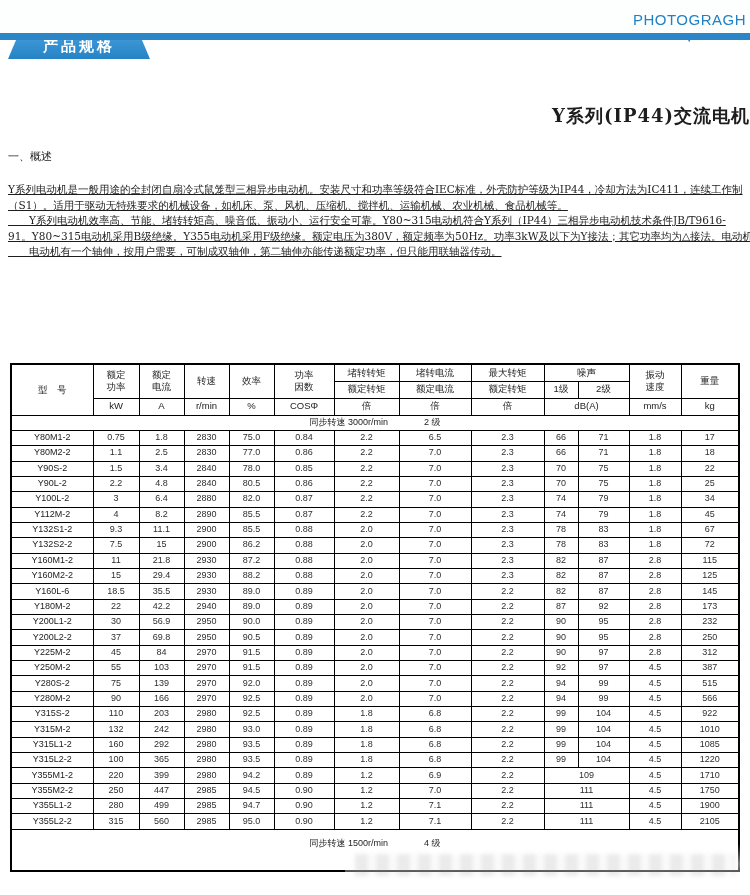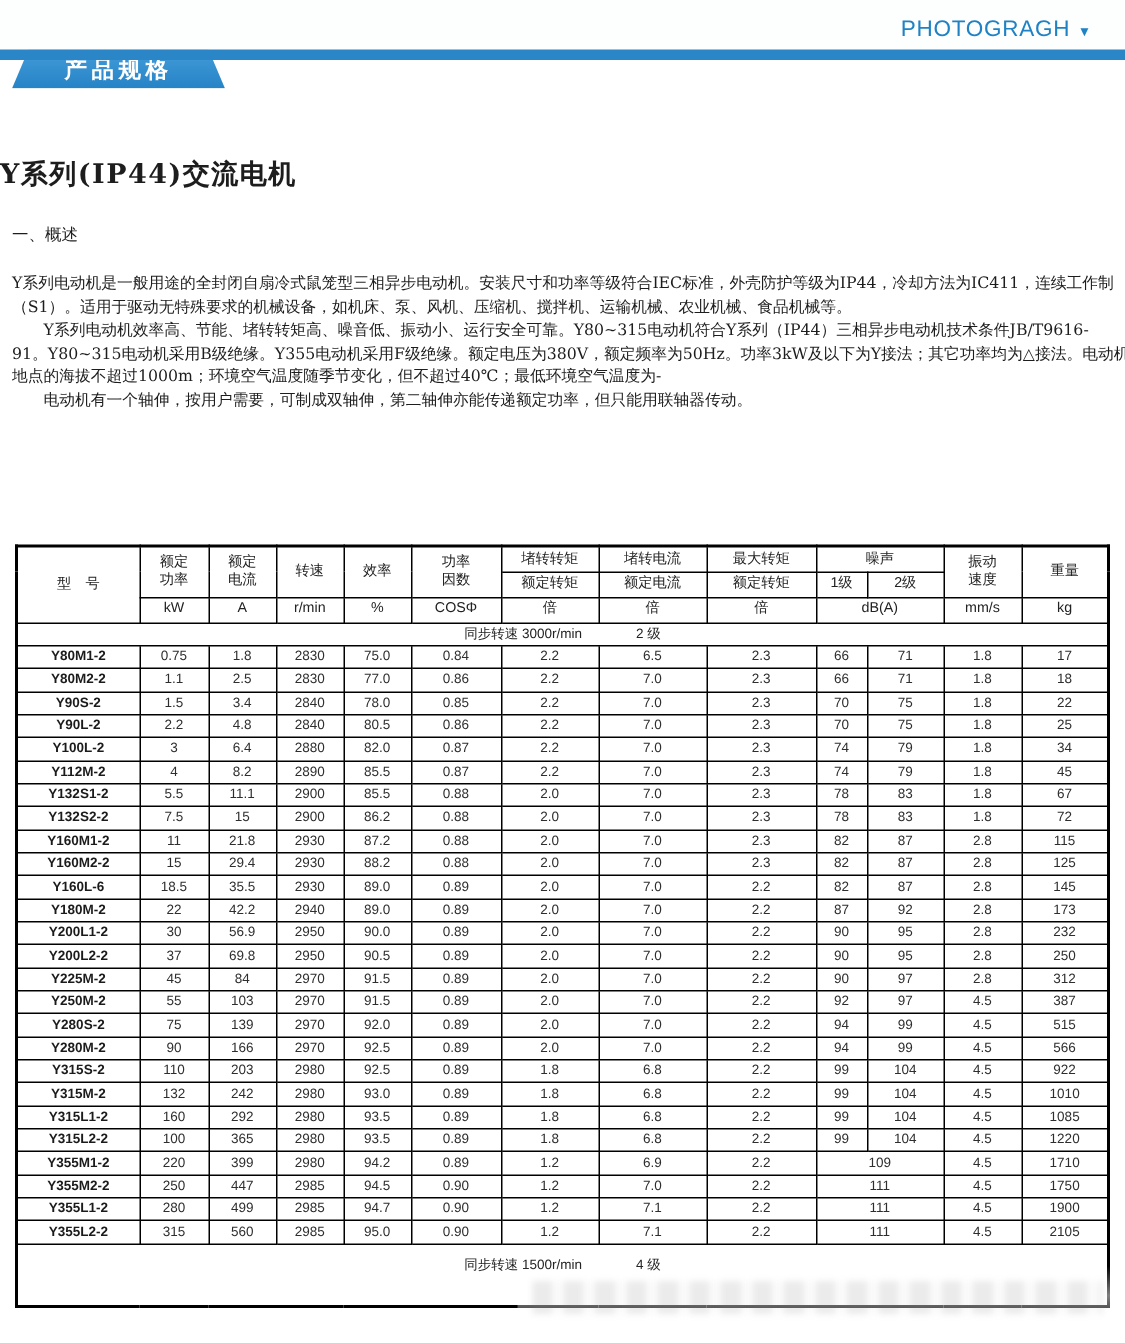--- a/index.html
+++ b/index.html
@@ -19,8 +19,8 @@
     color:#ffffff; font-weight:700; font-size:15px; letter-spacing:3px;margin-top:26px;
   }
   .photograph {
-    position:absolute; right:22px; top:11px; font-size:15px; color:#1f82c4;
-    letter-spacing:.5px; cursor:pointer; display:flex; align-items:center; gap:5px;
+    position:absolute; right:4px; top:11px; font-size:15px; color:#1f82c4;
+    letter-spacing:.5px; cursor:pointer; display:flex; align-items:center; gap:5px;flex-direction:column;
   }
   .photograph .caret { font-size:9px; position:relative; top:1px; }
   

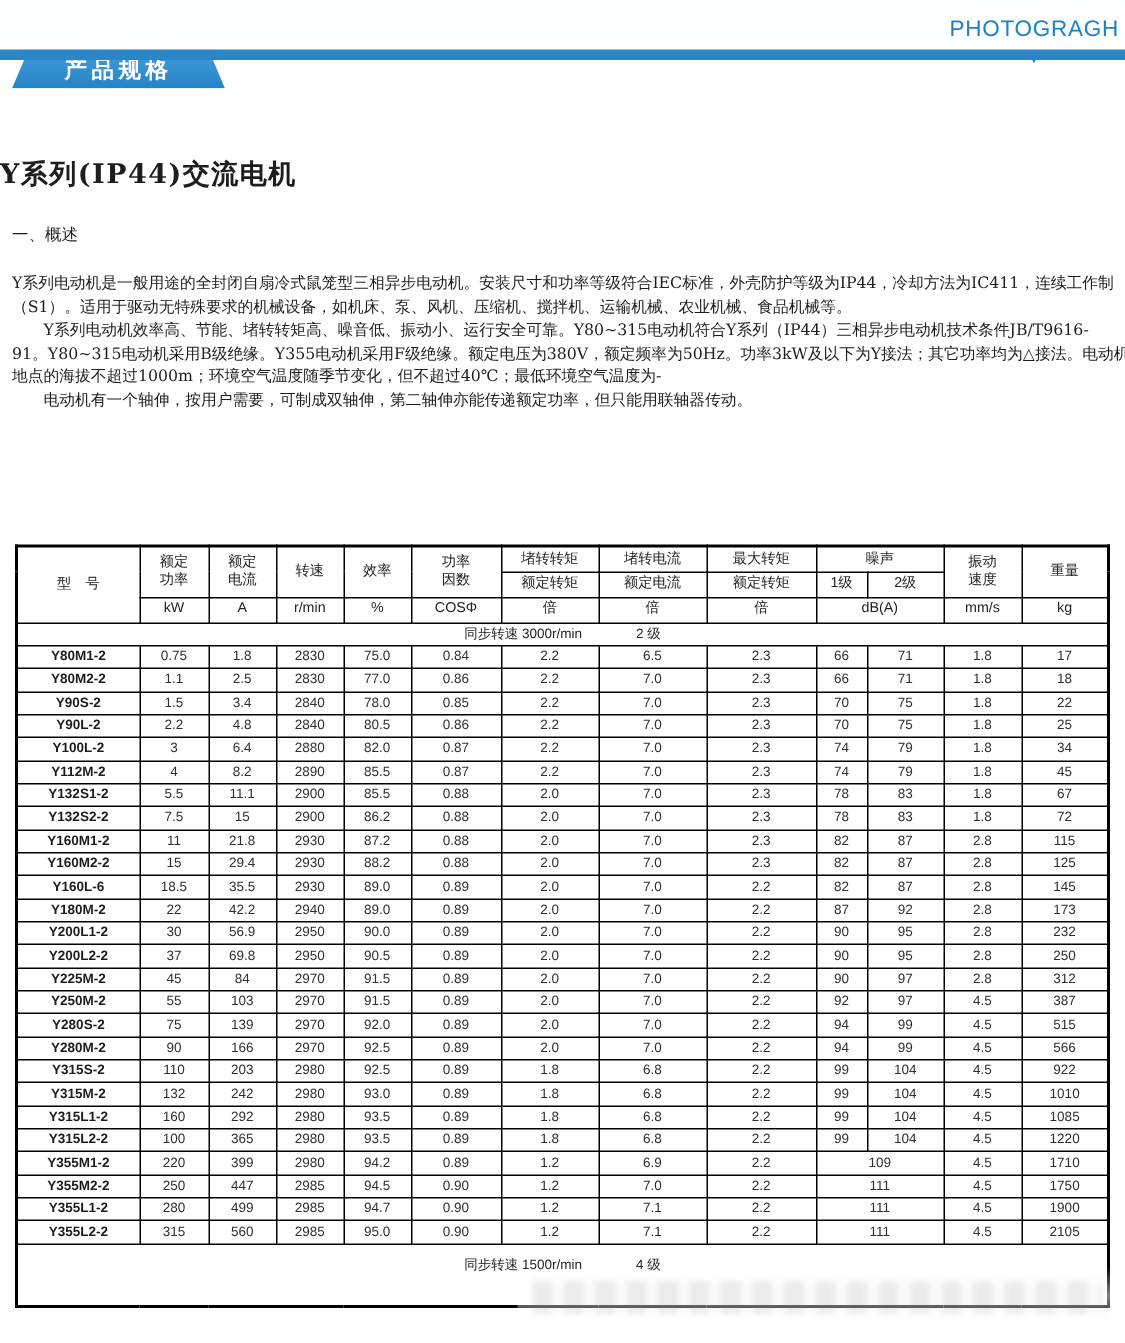--- a/index.html
+++ b/index.html
@@ -25,7 +25,7 @@
   .photograph .caret { font-size:9px; position:relative; top:1px; }
   
   .doc-title {
-    position:absolute; top:104px; left:0; width:750px; text-align:left;
+    position:absolute; top:104px; left:0; width:750px; text-align:right;
     font-family:"DejaVu Serif", serif; font-size:18px; font-weight:600;
     color:#1d1d1d; letter-spacing:1px;
   }

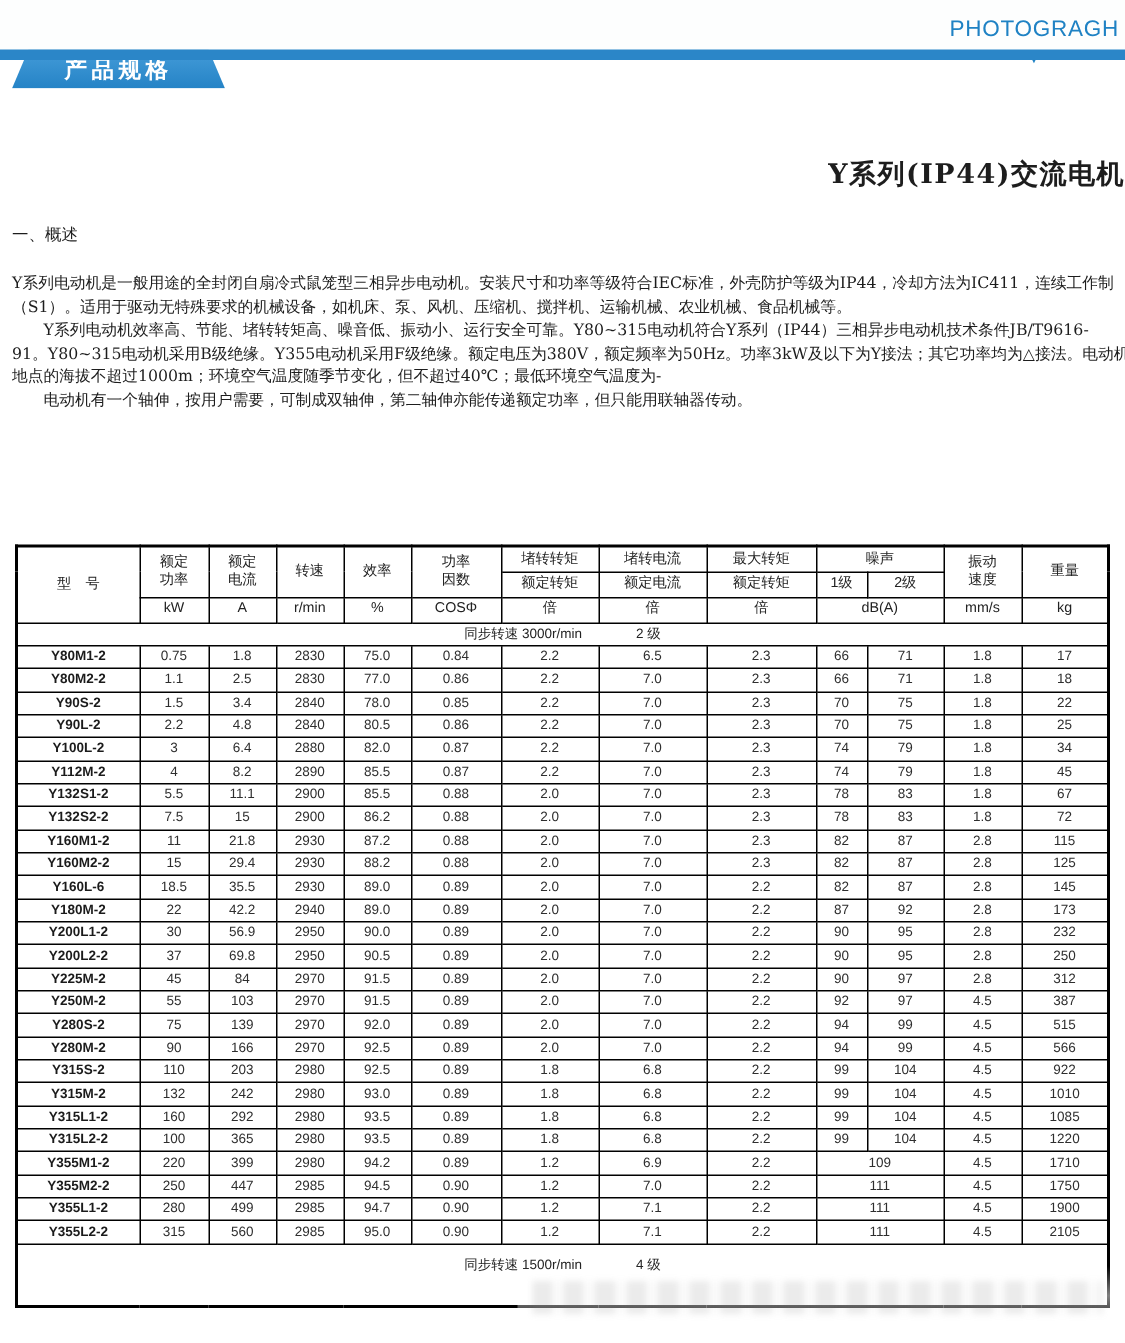--- a/index.html
+++ b/index.html
@@ -35,7 +35,7 @@
   }
   .overview {
     position:absolute; top:182px; left:8px; width:742px;
-    font-family:"DejaVu Serif", serif; font-size:10.5px; color:#1d1d1d;
+    font-family:"DejaVu Serif", serif; font-size:10.5px; color:#1d1d1d;text-decoration:underline;
   }
   .overview .line { white-space:nowrap; height:15.5px; line-height:15.5px; overflow:visible; }
   

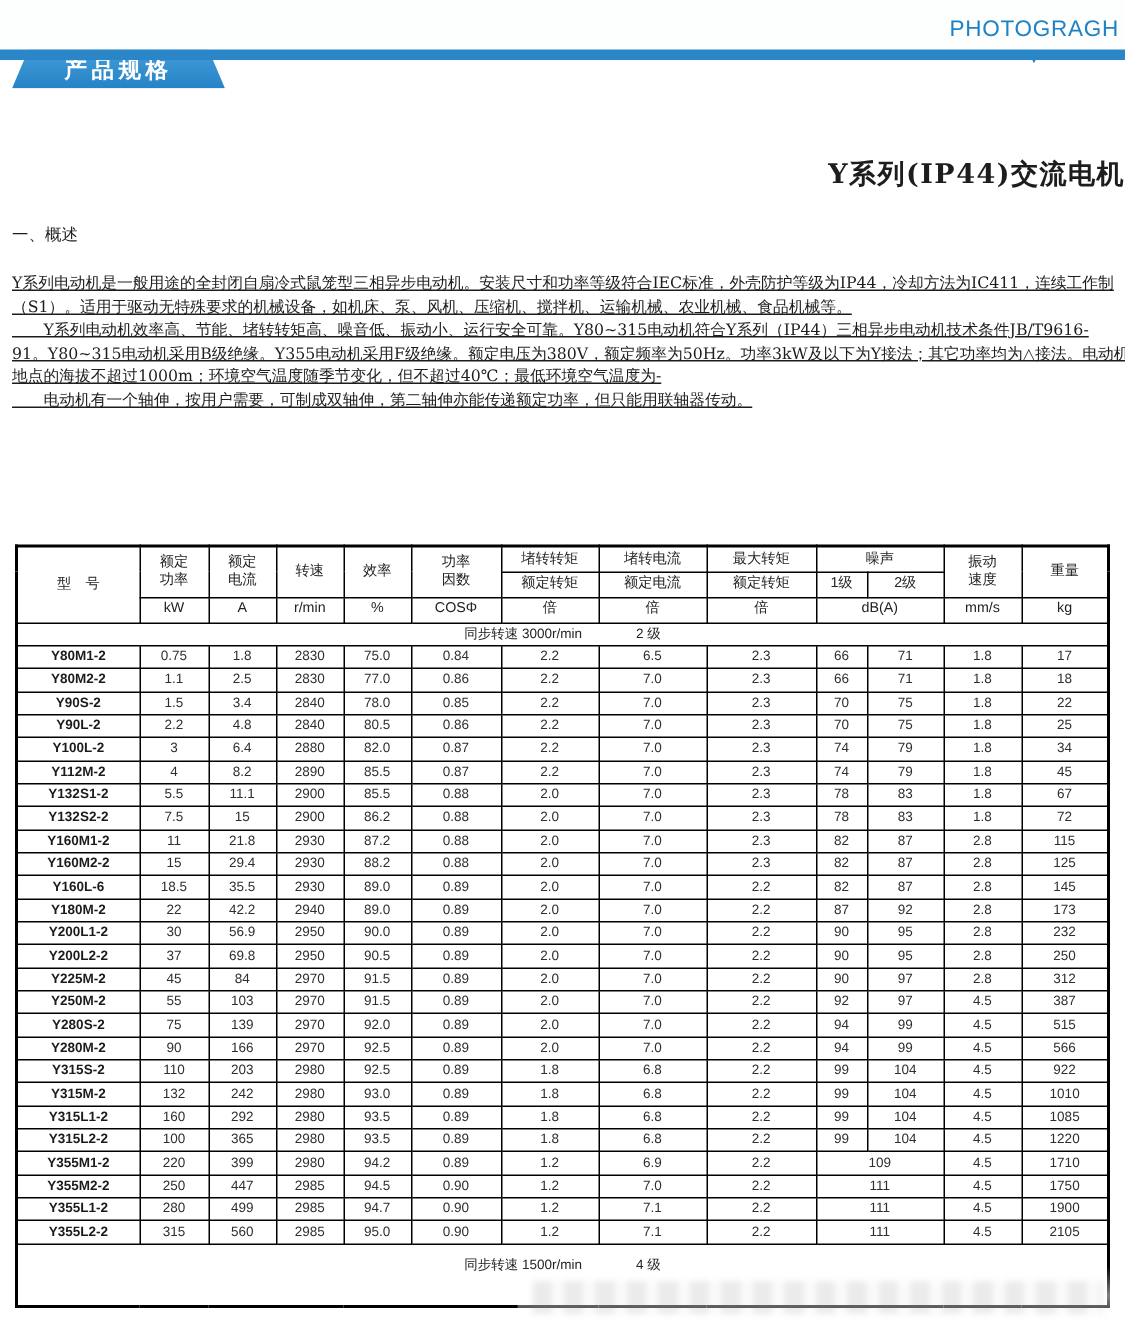--- a/index.html
+++ b/index.html
@@ -90,7 +90,6 @@
     <div class="line">（S1）。适用于驱动无特殊要求的机械设备，如机床、泵、风机、压缩机、搅拌机、运输机械、农业机械、食品机械等。</div>
     <div class="line">　　Y系列电动机效率高、节能、堵转转矩高、噪音低、振动小、运行安全可靠。Y80~315电动机符合Y系列（IP44）三相异步电动机技术条件JB/T9616-</div>
     <div class="line">91。Y80~315电动机采用B级绝缘。Y355电动机采用F级绝缘。额定电压为380V，额定频率为50Hz。功率3kW及以下为Y接法；其它功率均为△接法。电动机运行</div>
-    <div class="line">地点的海拔不超过1000m；环境空气温度随季节变化，但不超过40℃；最低环境空气温度为-</div>
     <div class="line">　　电动机有一个轴伸，按用户需要，可制成双轴伸，第二轴伸亦能传递额定功率，但只能用联轴器传动。</div>
   </div>
 

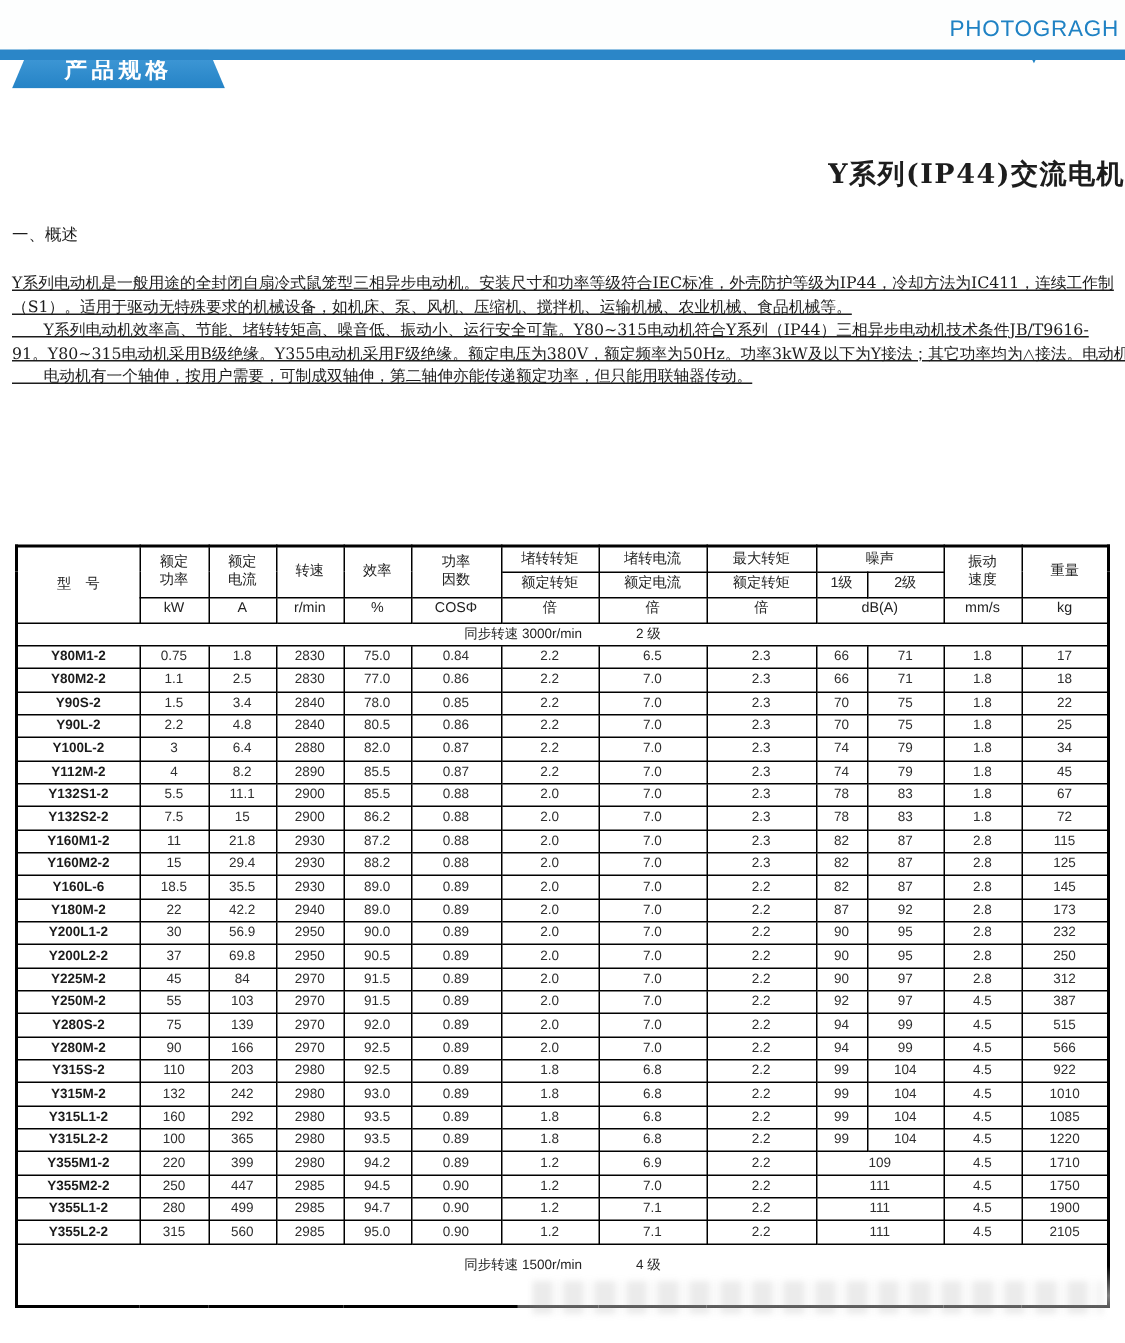--- a/index.html
+++ b/index.html
@@ -53,7 +53,7 @@
     white-space:pre-line; color:#222;
   }
   table.spec tbody td { font-size:9px; height:15.35px; line-height:1.1; }
-  table.spec td.model { font-weight:700; color:#1b1b1b; }
+  table.spec td.model { font-weight:400; color:#1b1b1b; }
   tr.section-row td { height:30px; font-size:12.5px; color:#222;margin-left:36px; }
   tr.section-row .pole { margin-left:36px; }
   tr.section-row:last-child td { height:42px; vertical-align:top; padding-top:9px; }

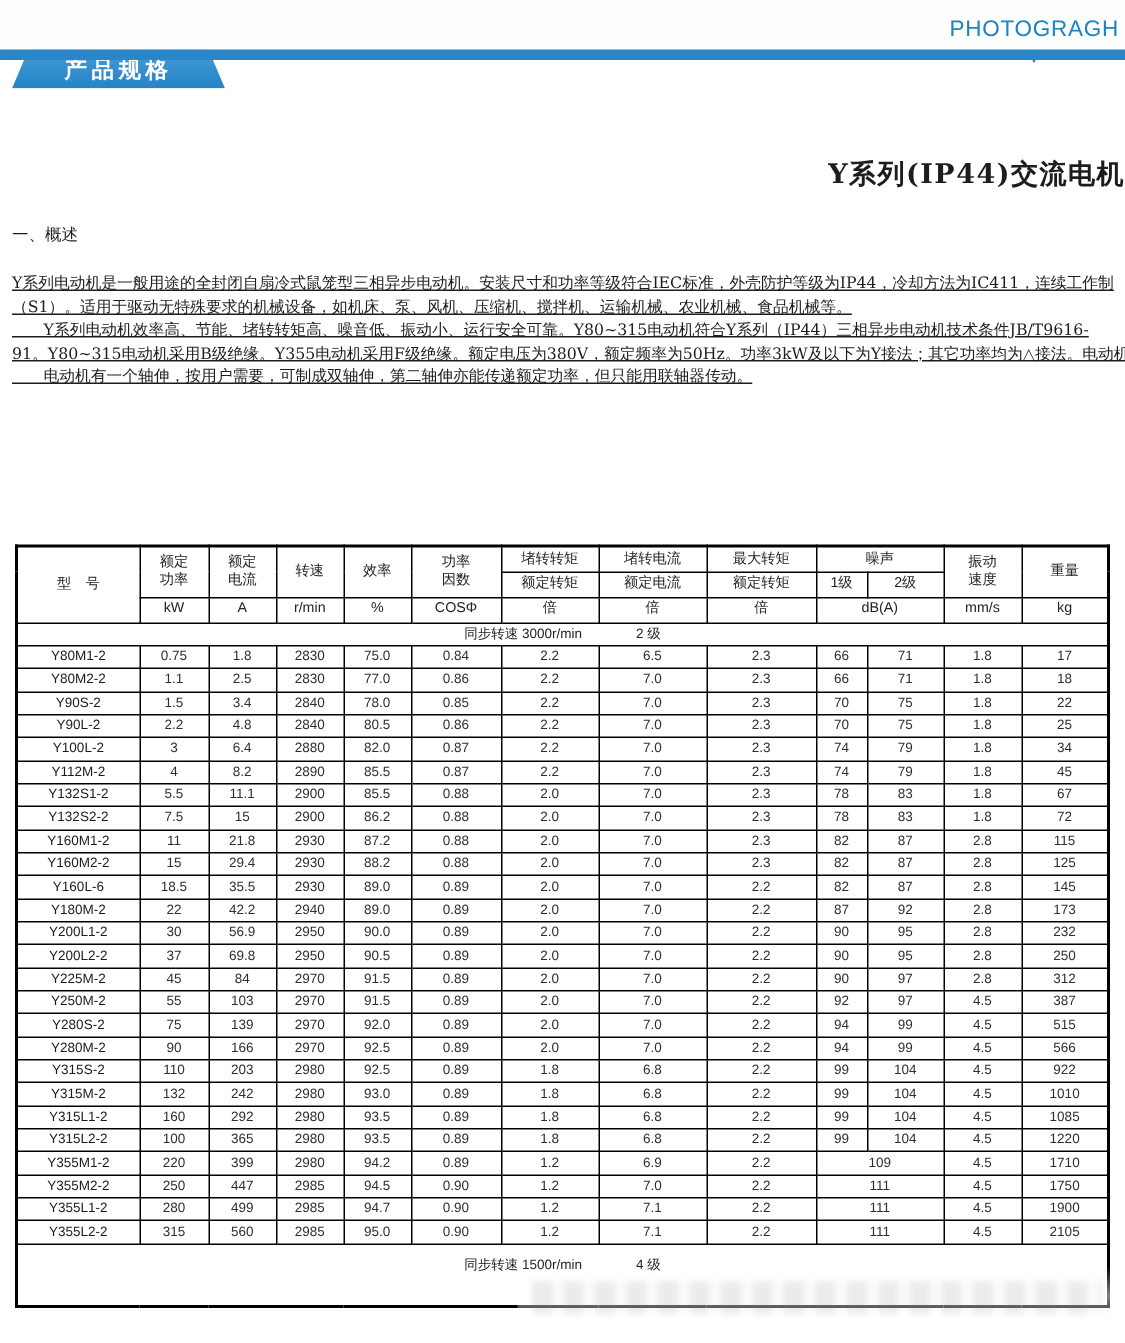--- a/index.html
+++ b/index.html
@@ -245,7 +245,7 @@
       </tr>
       <tr>
         <td class="model">Y132S1-2</td>
-        <td>5.5</td>
+        <td>9.3</td>
         <td>11.1</td>
         <td>2900</td>
         <td>85.5</td>

